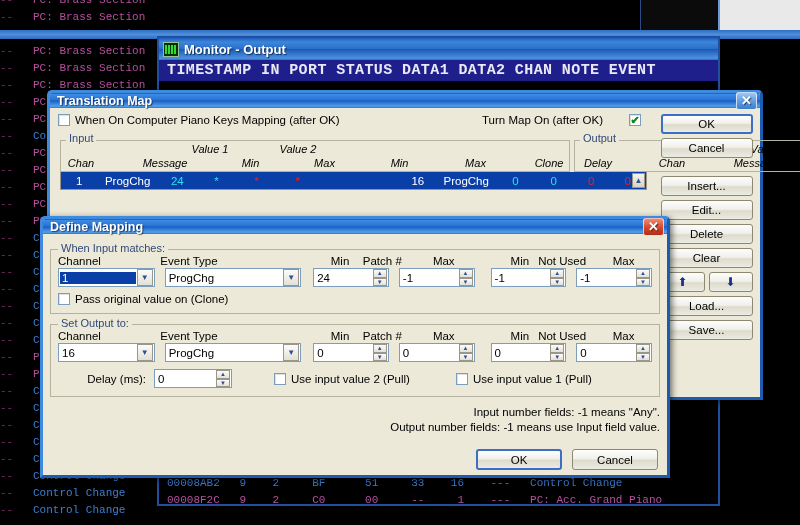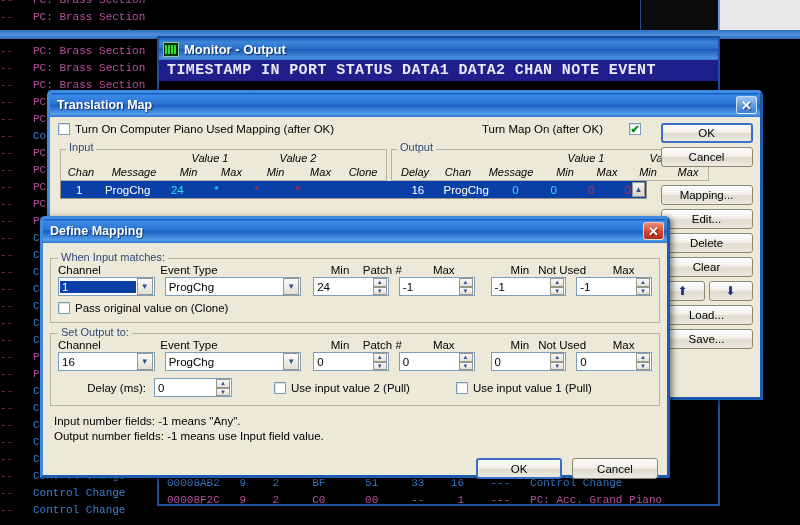--- a/index.html
+++ b/index.html
@@ -80,7 +80,7 @@
     height:100%;box-sizing:border-box;
   }
   .dlg-title{
-    height:24px;
+    height:15px;
     background:linear-gradient(to bottom,#0a57bf 0%,#3b8ae4 10%,#2a74d4 45%,#1b5fc3 52%,#53a0ec 88%,#2d72c9 100%);
     display:flex;align-items:center;
     padding:0 3px 0 7px;

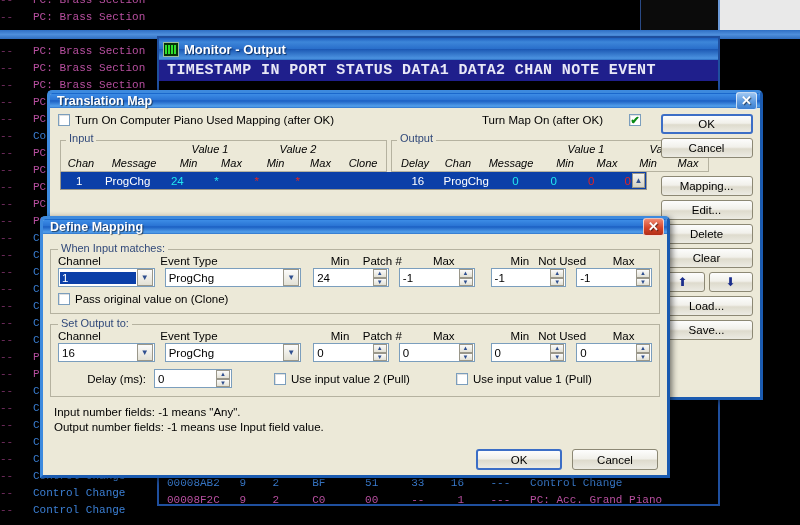--- a/index.html
+++ b/index.html
@@ -223,7 +223,7 @@
       <div style="display:flex;align-items:center;">
         <div class="chkrow">
           <span class="chk"></span>
-          <span>Turn On Computer Piano Used Mapping (after OK)</span>
+          <span>When On Computer Piano Keys Mapping (after OK)</span>
         </div>
         <div class="chkrow" style="margin-left:auto;margin-right:8px;gap:26px;">
           <span>Turn Map On (after OK)</span>

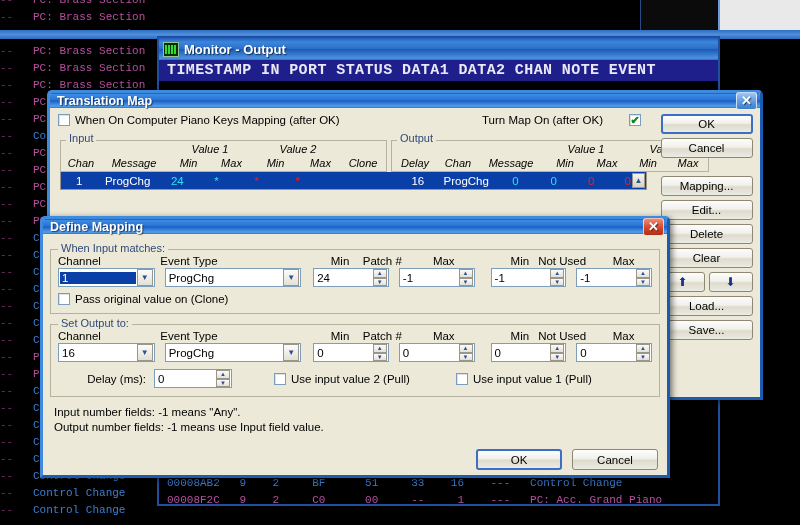--- a/index.html
+++ b/index.html
@@ -119,7 +119,7 @@
   .half .topline{position:absolute;top:0;left:0;right:0;height:1px;background:#b5b2a0;}
   .hrow1,.hrow2{display:flex;font-size:11px;color:#000;}
   .hrow1{height:15px;align-items:flex-end;}
-  .hrow2{height:16px;align-items:center;}
+  .hrow2{height:16px;align-items:center;gap:31px;}
   .hc{text-align:center;font-style:italic;}
   .gridrow{
     display:flex;background:#0b3fa8;color:#fff;height:17px;align-items:center;

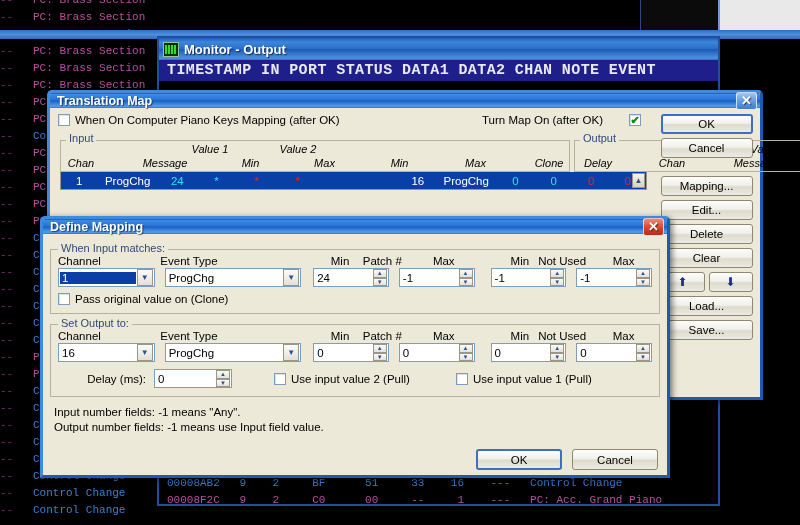--- a/index.html
+++ b/index.html
@@ -300,7 +300,7 @@
       <div class="btn dflt">OK</div>
       <div class="btn">Cancel</div>
       <div class="spacer"></div>
-      <div class="btn">Mapping...</div>
+      <div class="btn">Insert...</div>
       <div class="btn">Edit...</div>
       <div class="btn">Delete</div>
       <div class="btn">Clear</div>

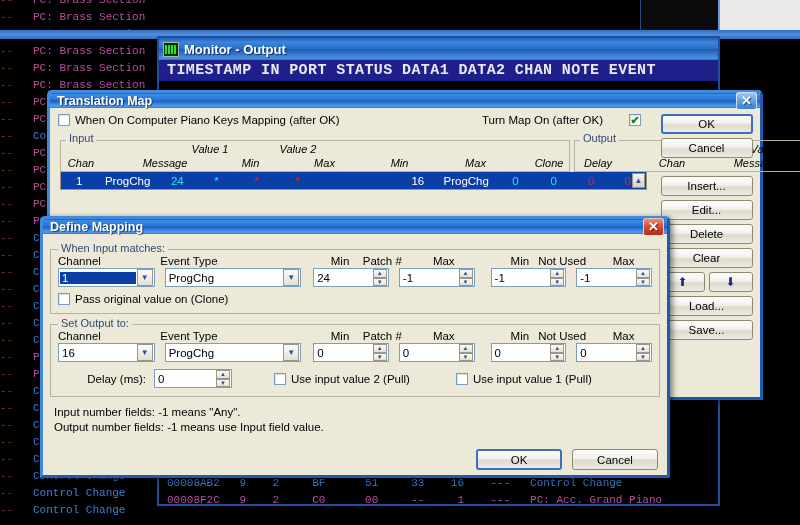--- a/index.html
+++ b/index.html
@@ -183,7 +183,7 @@
     display:flex;align-items:center;justify-content:center;
     font-size:6px;color:#2f4f8f;line-height:1;
   }
-  .note{font-size:11.5px;color:#000;margin-left:4px;line-height:15px;}
+  .note{font-size:11.5px;color:#000;margin-left:4px;line-height:15px;text-align:right;}
   .footbtns{position:absolute;right:9px;bottom:8px;display:flex;gap:10px;}
   .footbtns .btn{width:86px;height:21px;margin:0;}
 </style>

